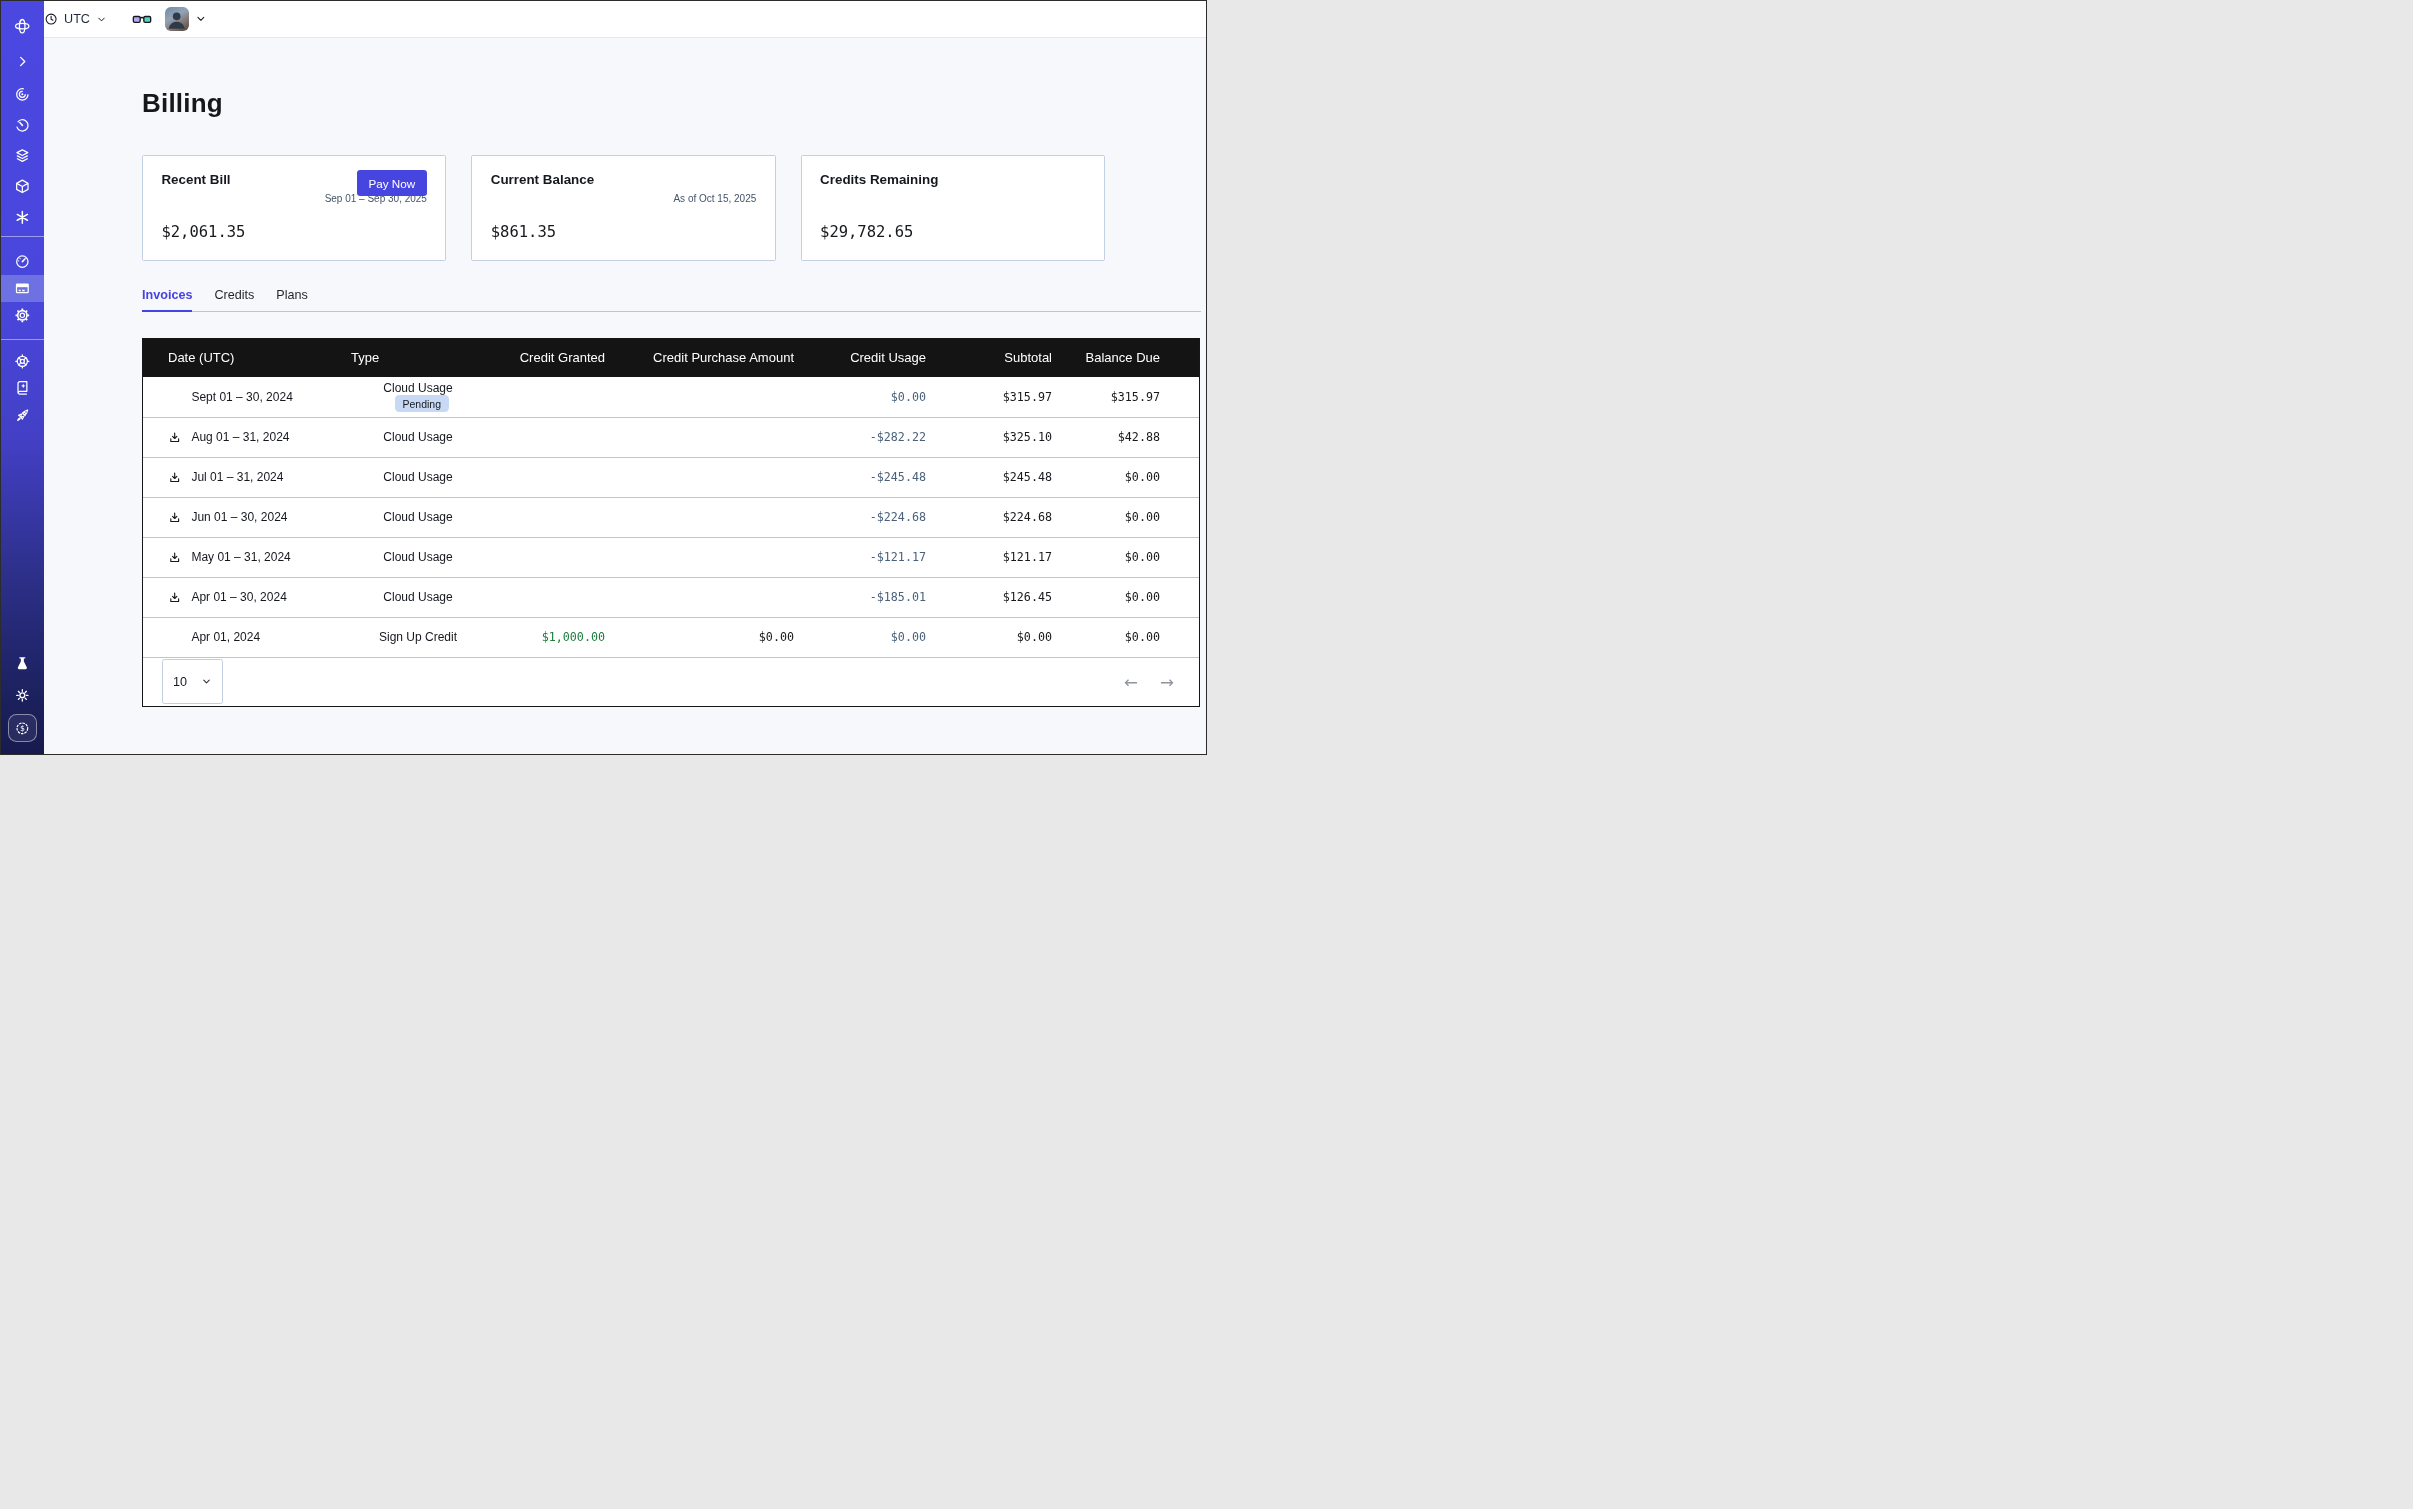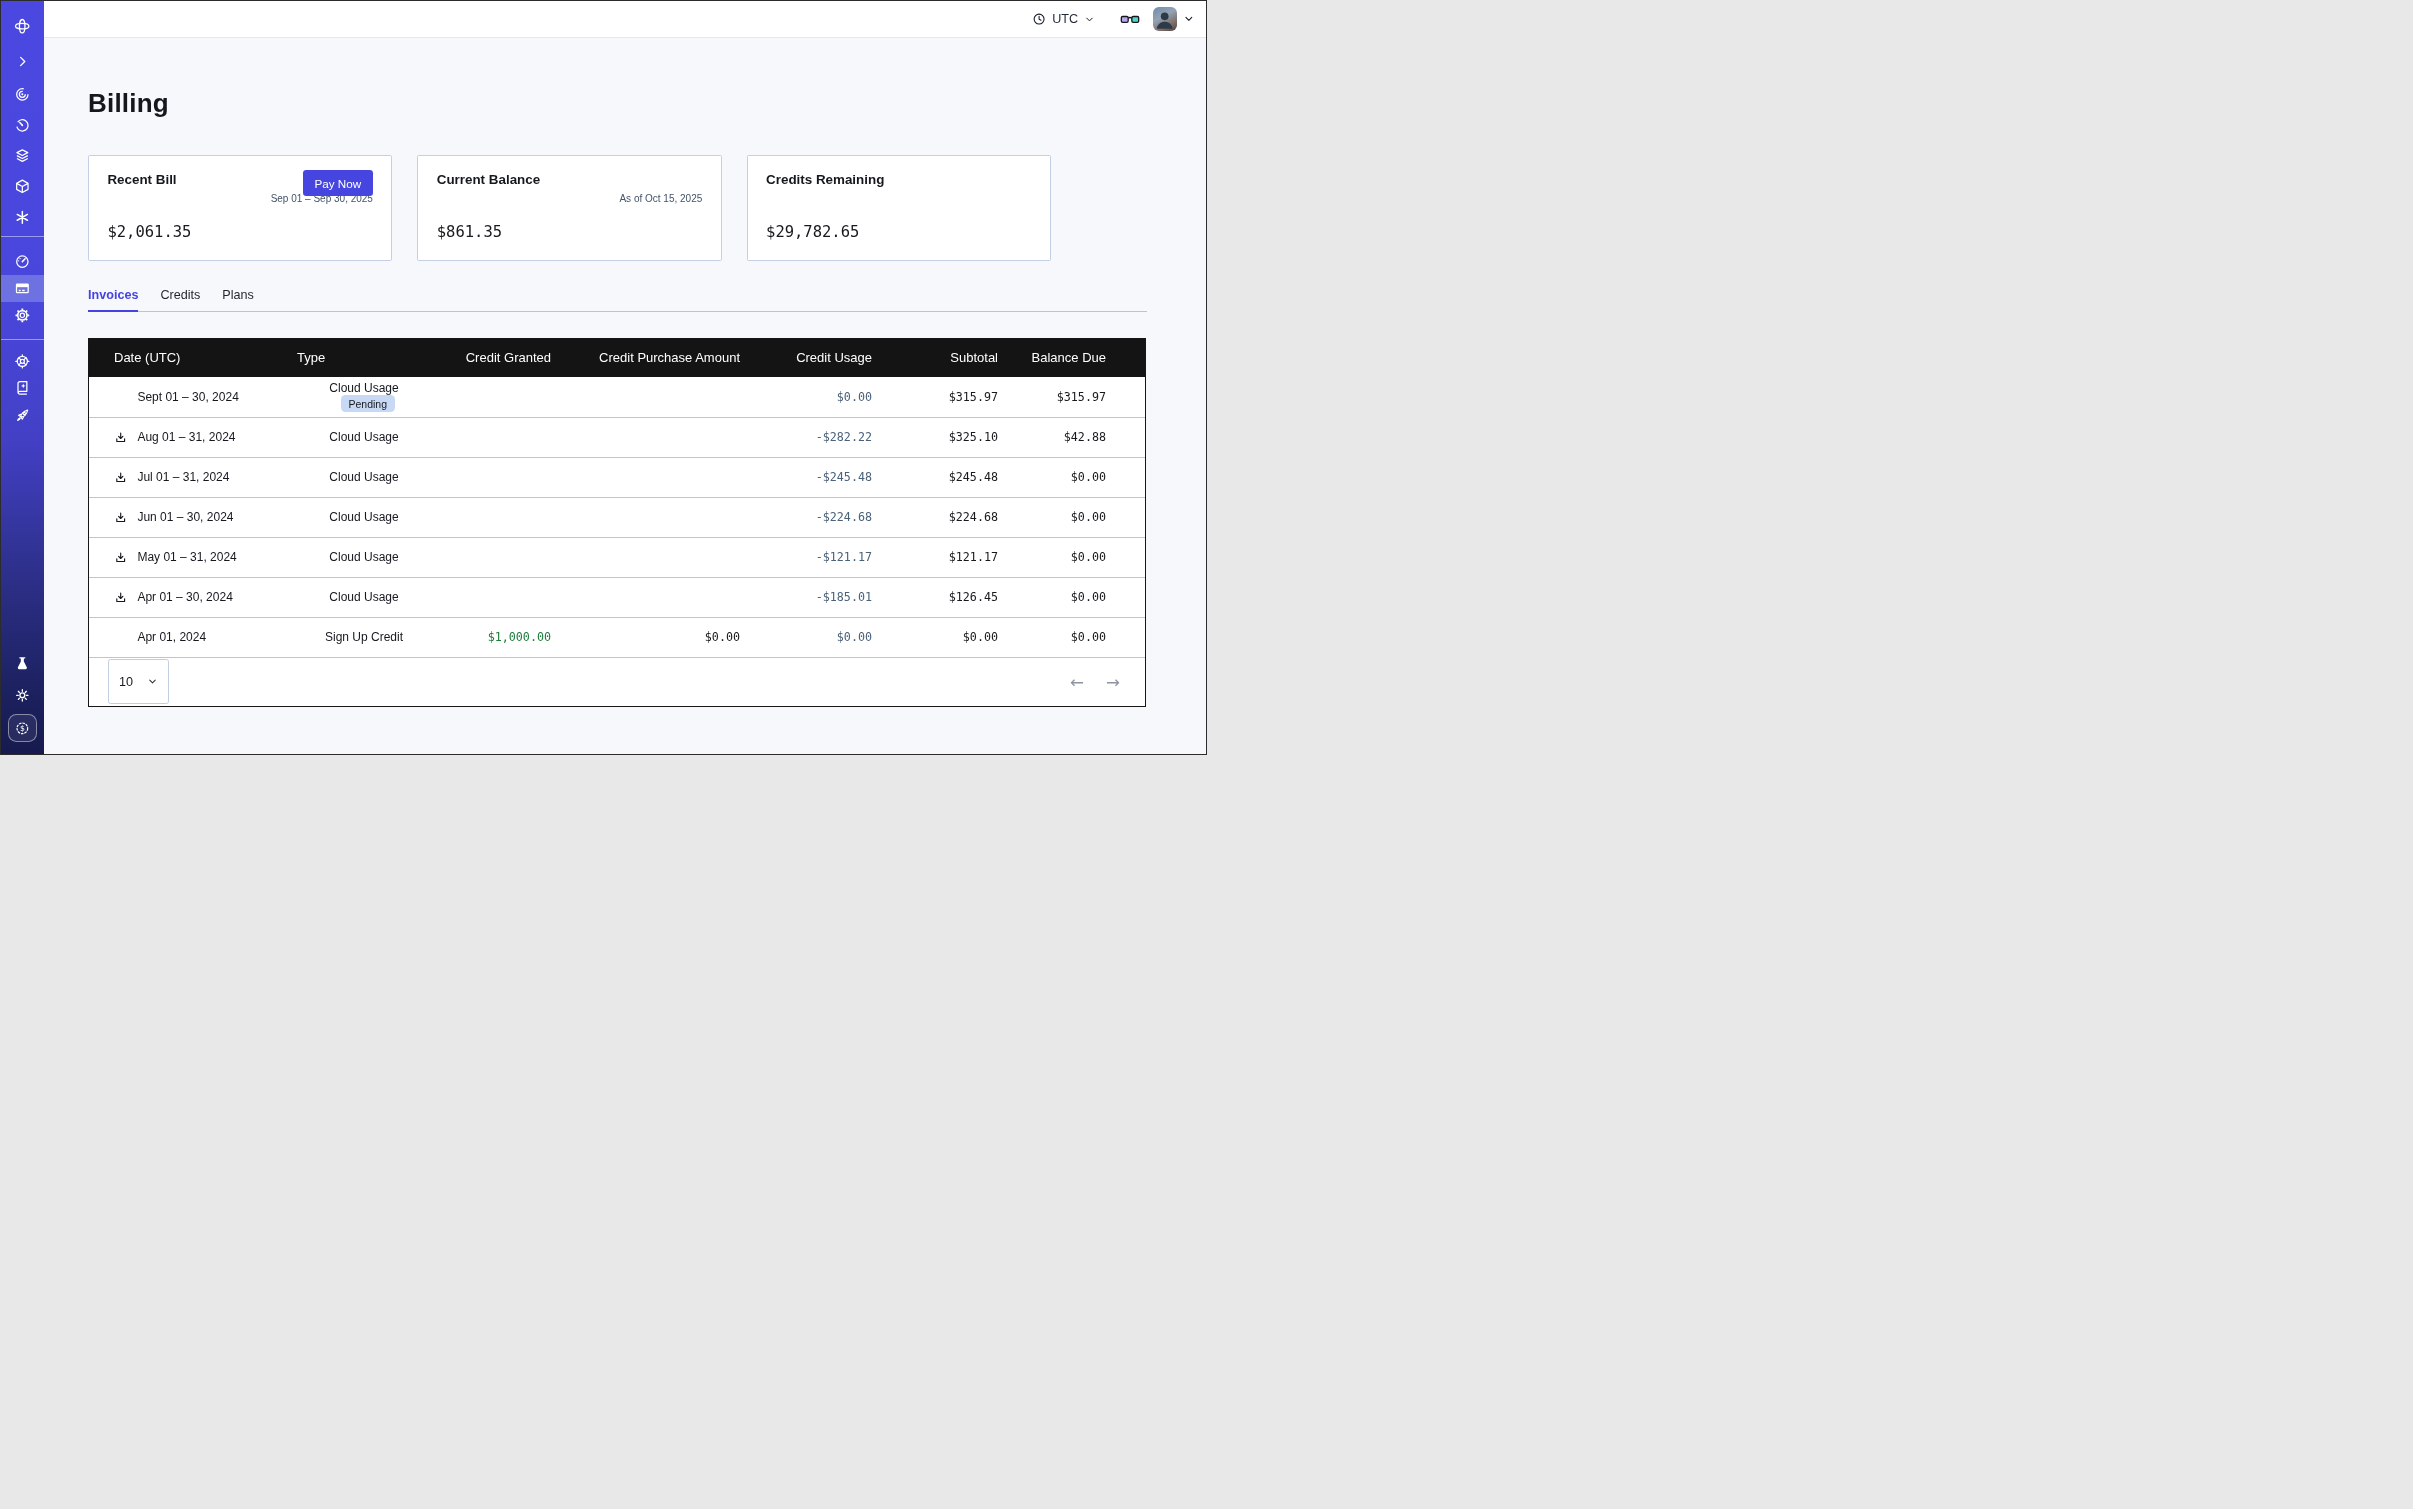--- a/index.html
+++ b/index.html
@@ -22,7 +22,7 @@
 
   
   .topbar{ position:absolute; left:43px; right:0; top:0; height:37px; background:#fff;
-    border-bottom:0.8px solid #E4E7EC; display:flex; align-items:center; justify-content:flex-end;
+    border-bottom:0.8px solid #E4E7EC; display:flex; align-items:center; justify-content:flex-start;
     padding-right:11.7px; }
   .tz{ display:flex; align-items:center; gap:5.9px; margin-right:25px; cursor:pointer; }
   .tz-label{ font-size:12.6px; color:#1F2937; }

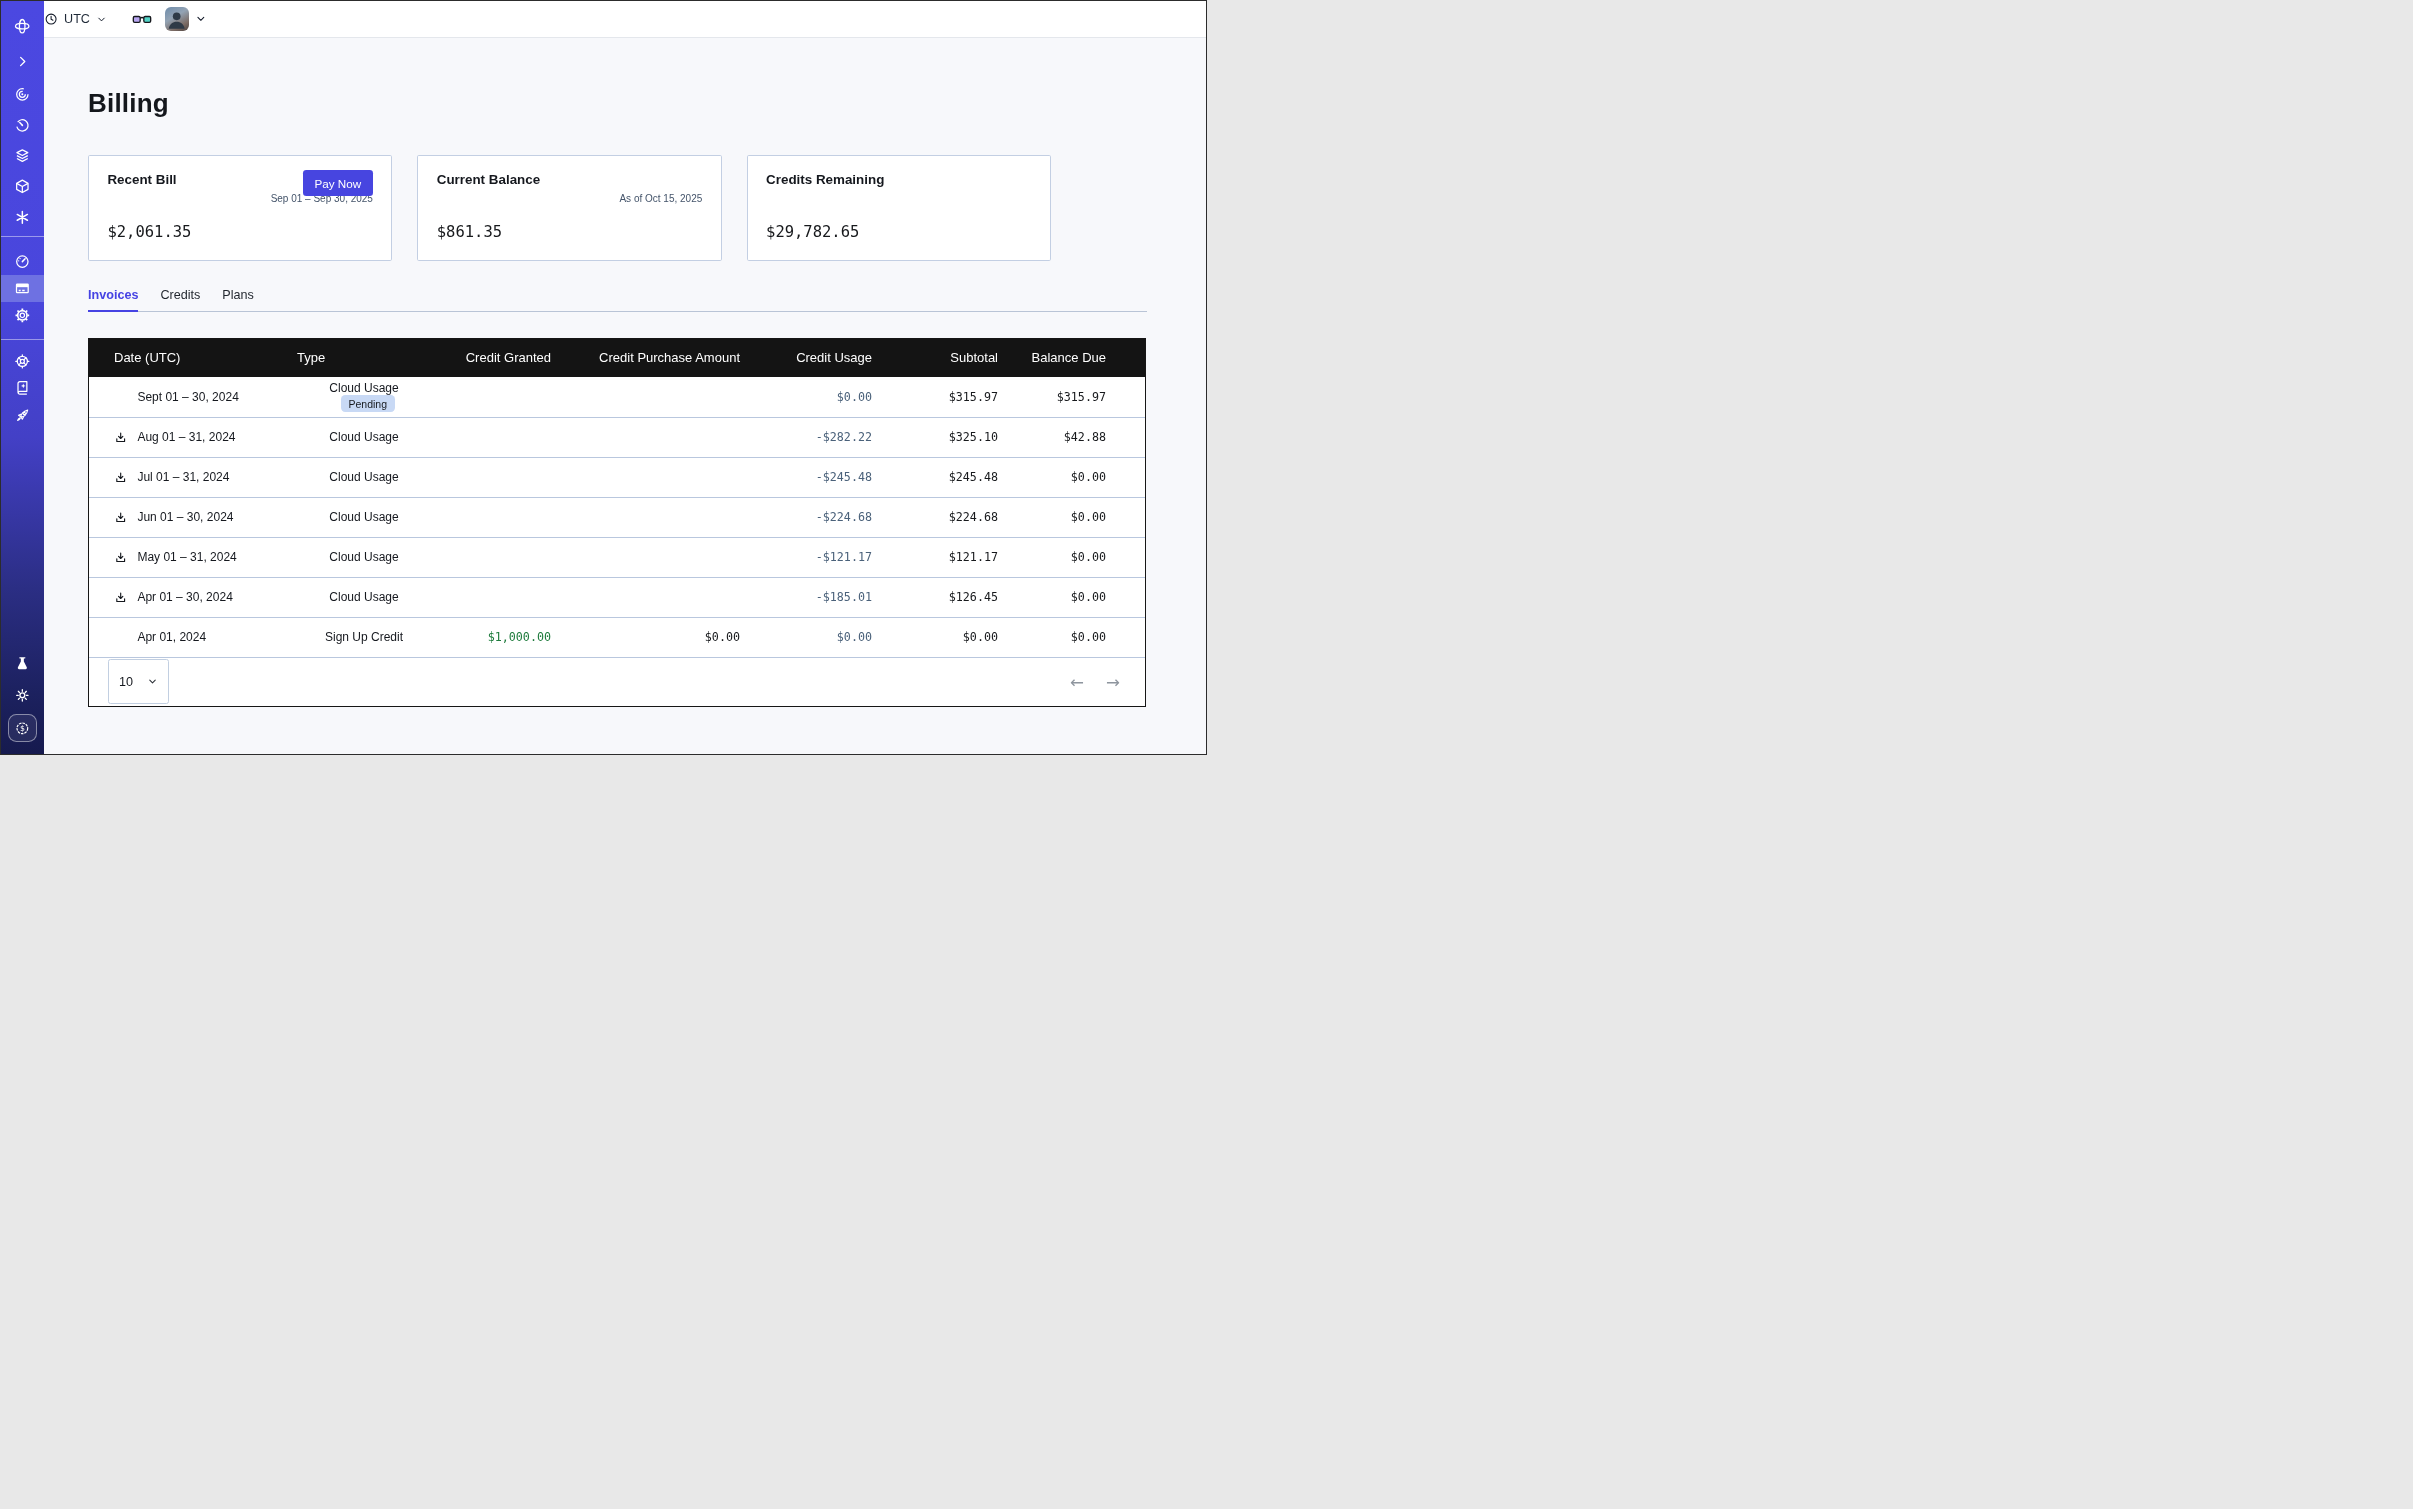--- a/index.html
+++ b/index.html
@@ -33,7 +33,7 @@
 
   
   .main{ position:absolute; left:43px; right:0; top:37px; bottom:0; overflow:hidden; }
-  .content{ padding-left:44px; }
+  .content{ padding-left:58px;margin-left:40px; }
   h1.page-title{ margin-top:50px; font-size:26px; font-weight:700; color:#14171C; letter-spacing:0.2px; }
 
   

